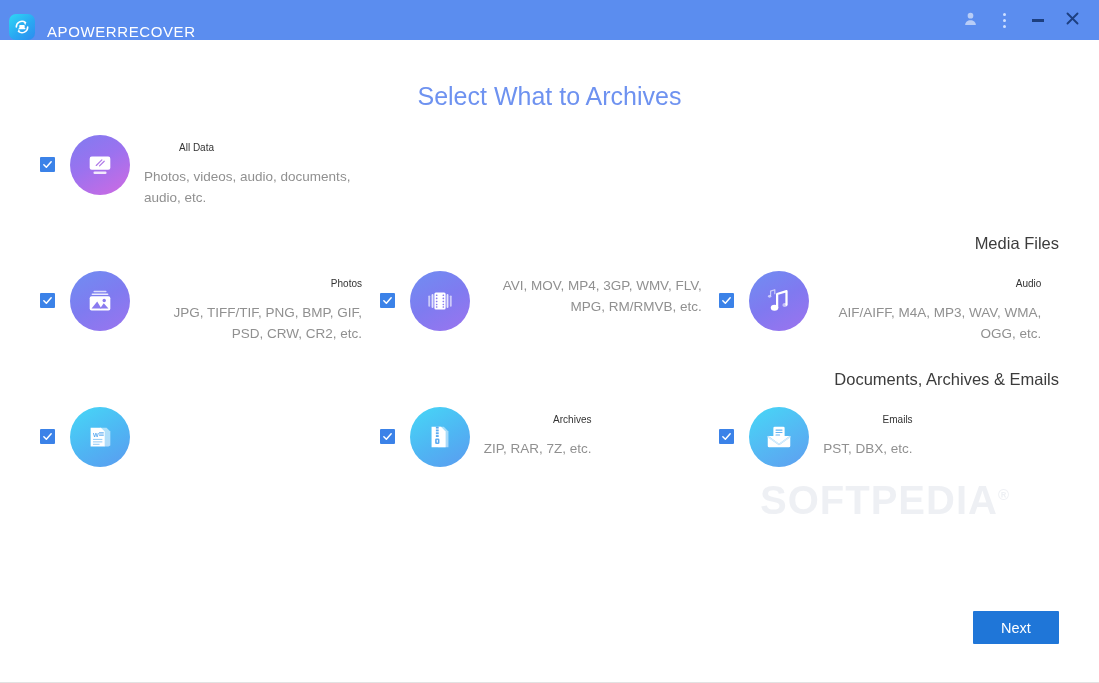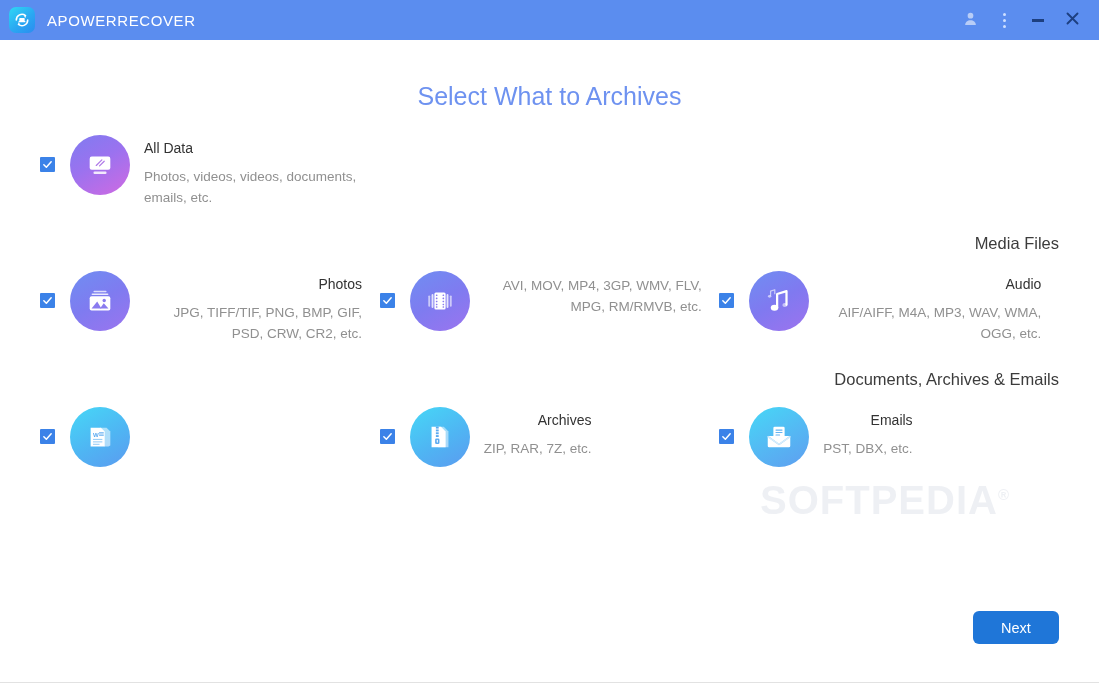--- a/index.html
+++ b/index.html
@@ -22,7 +22,7 @@
     height: 40px;
     background: #5b8def;
     display: flex;
-    align-items: center;
+    align-items: flex-end;
     padding: 0 10px 0 9px;
     box-sizing: border-box;
     position: relative;

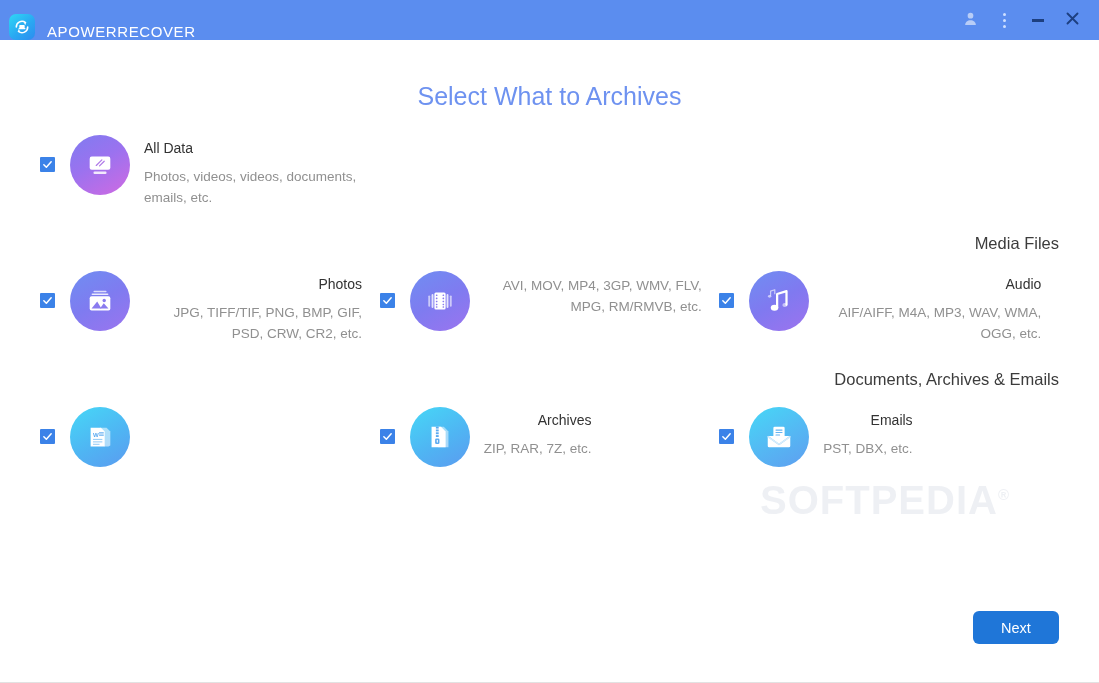--- a/index.html
+++ b/index.html
@@ -132,10 +132,11 @@
     padding-top: 4px;
   }
   .item-title {
-    font-size: 14px;
+    font-size: 10px;
     color: #333333;
     line-height: 18px;
     margin-bottom: 9px;
+    margin-left: 35px;
   }
   .item-desc {
     font-size: 13.5px;

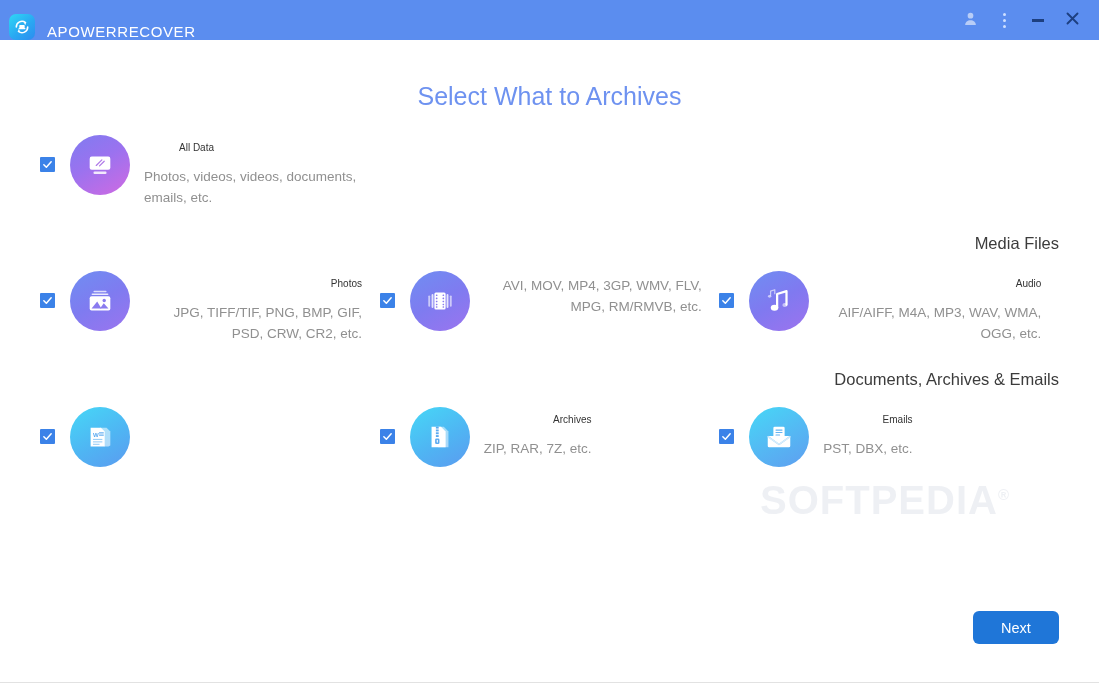--- a/index.html
+++ b/index.html
@@ -248,7 +248,7 @@
         </div>
         <div class="item-text">
           <div class="item-title">All Data</div>
-          <div class="item-desc">Photos, videos, videos, documents, emails, etc.</div>
+          <div class="item-desc">Photos, videos, audio, documents, audio, etc.</div>
         </div>
       </div>
 

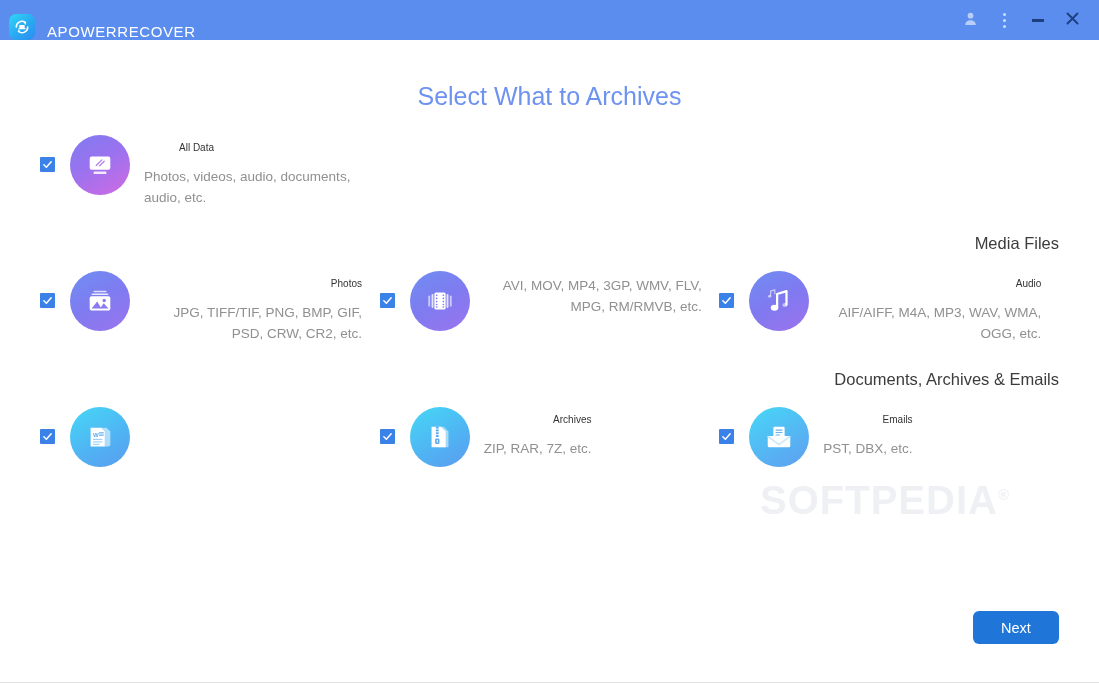--- a/index.html
+++ b/index.html
@@ -158,7 +158,7 @@
     color: #ffffff;
     font-size: 14.5px;
     border: none;
-    border-radius: 6px;
+    border-radius: 1px;
     cursor: pointer;
     font-family: "Liberation Sans", sans-serif;
   }

